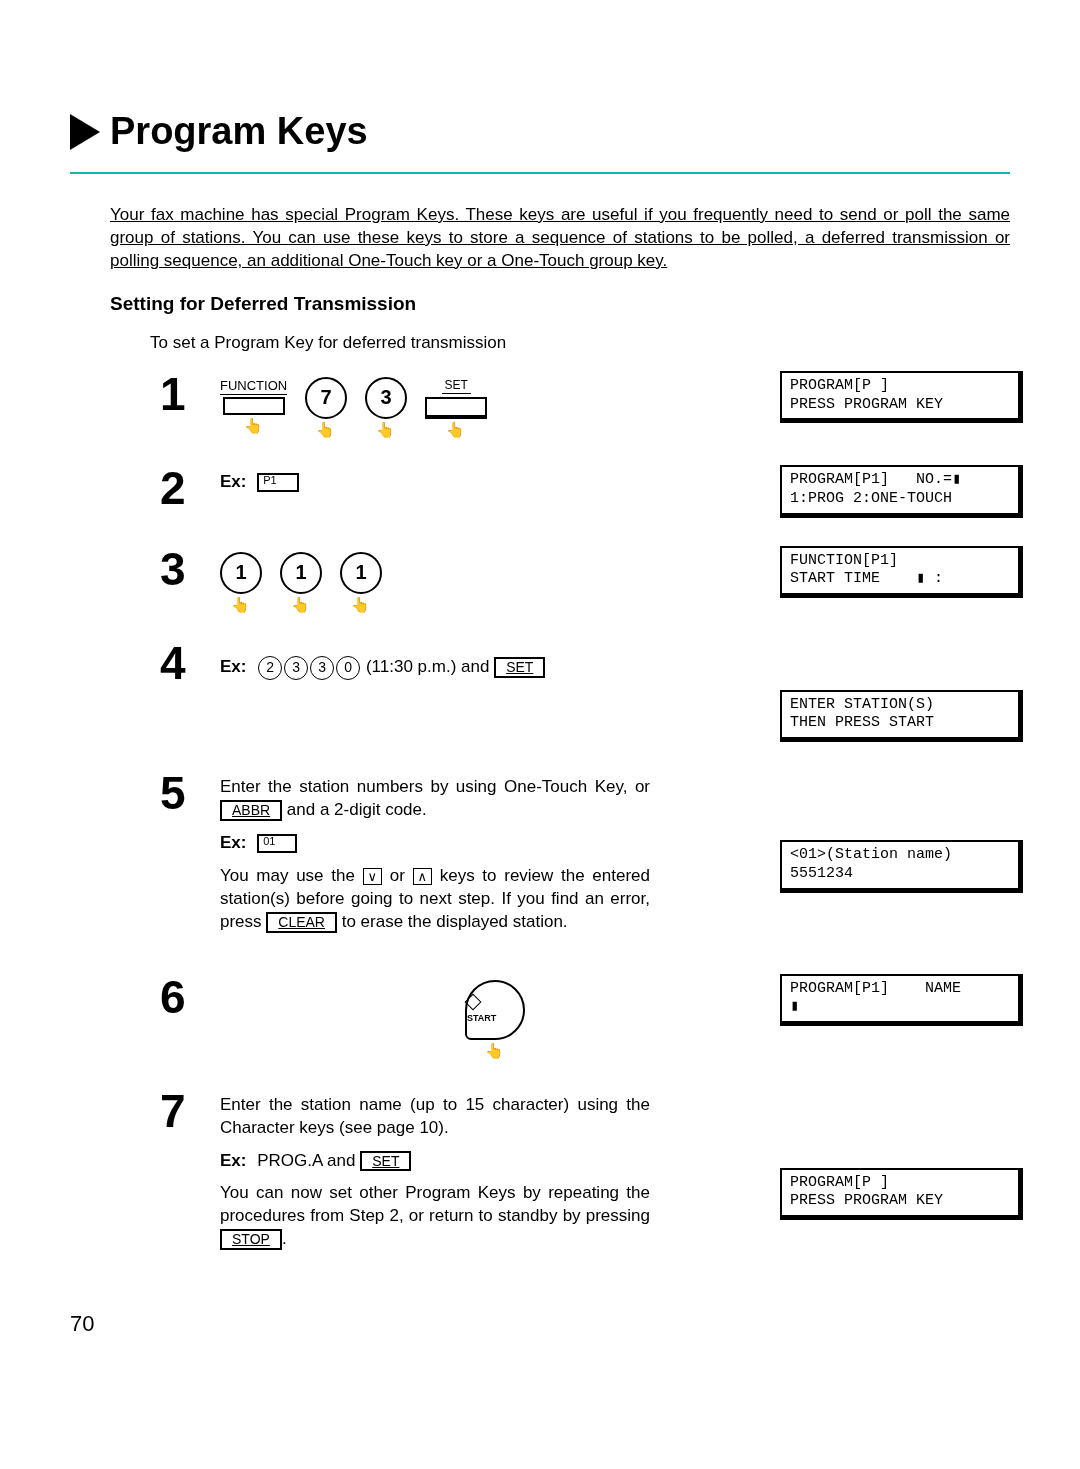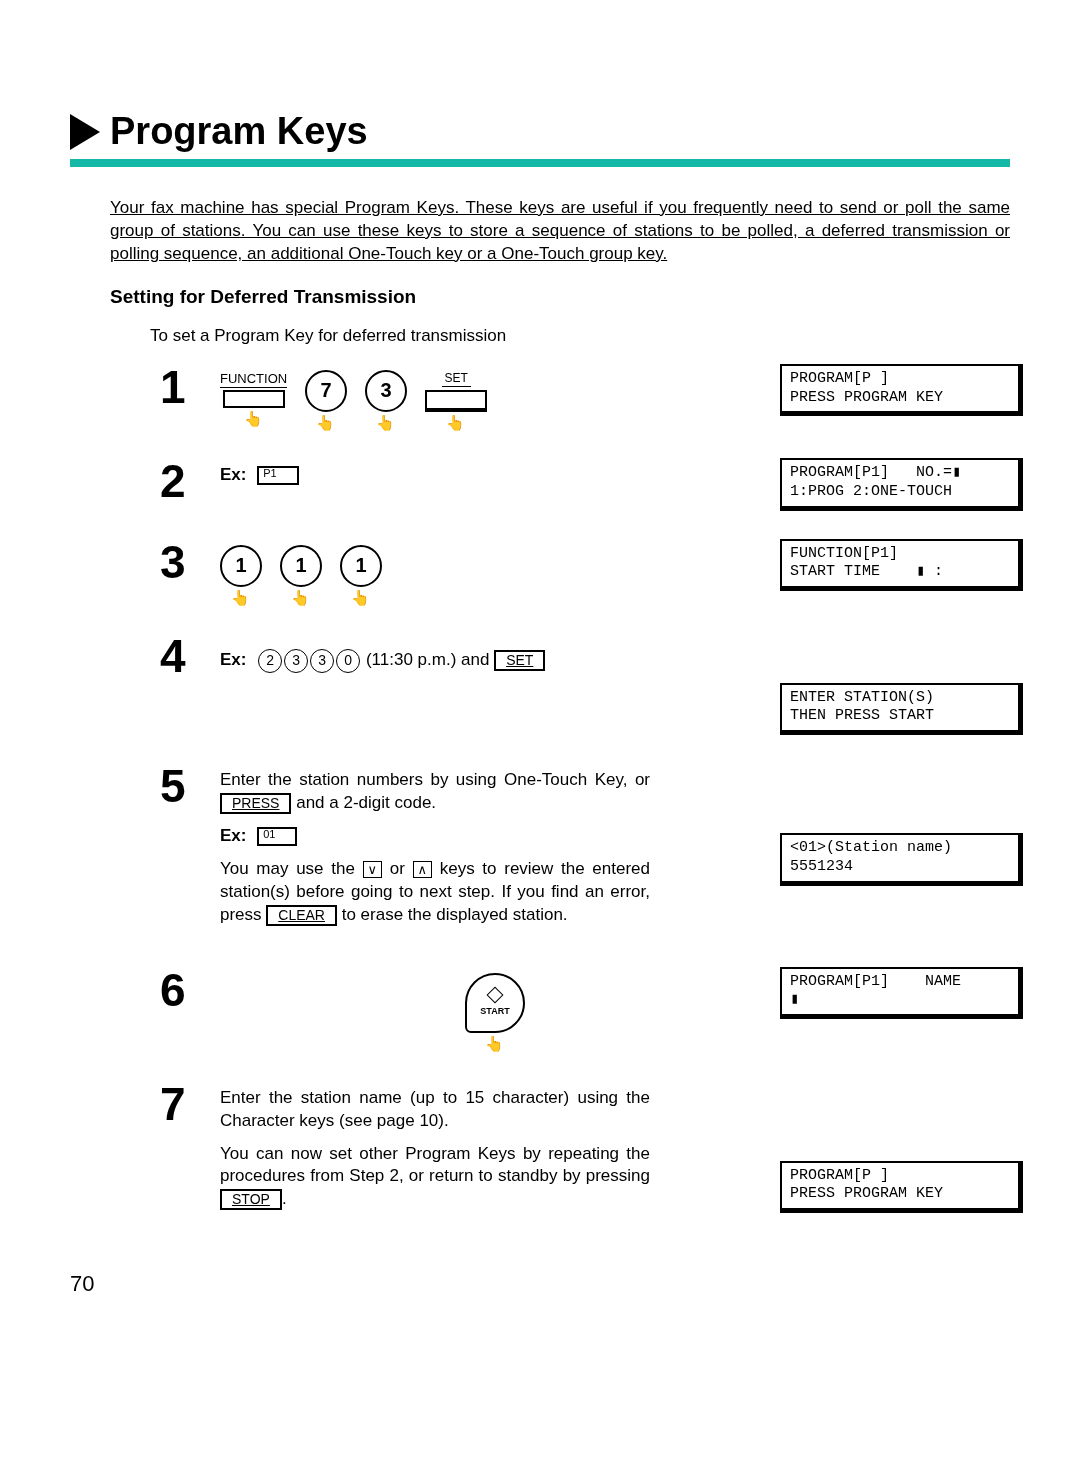--- a/index.html
+++ b/index.html
@@ -17,8 +17,8 @@
   .title-bar {
     display: flex;
     align-items: center;
-    border-bottom: 8px solid #14b8a6;
-    padding-bottom: 6px;
+    border-bottom: 2px solid #14b8a6;
+    padding-bottom: 19px;
     margin-bottom: 30px;
   }
   .arrow-right {

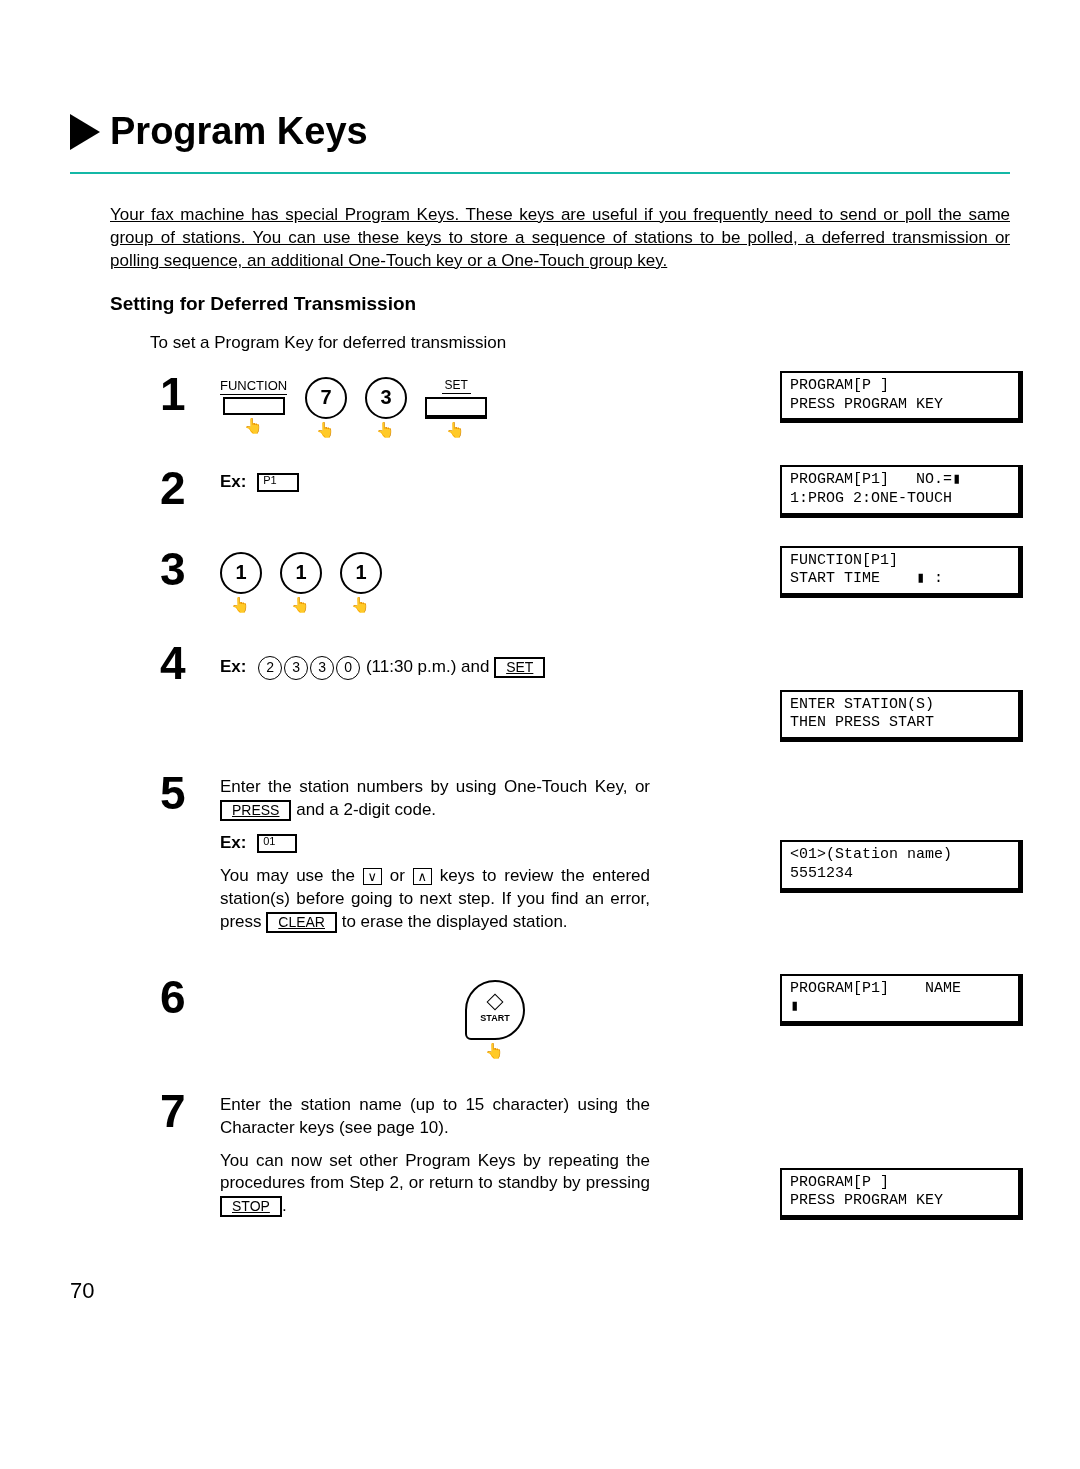--- a/index.html
+++ b/index.html
@@ -314,7 +314,7 @@
       <div class="step-num">5</div>
       <div class="step-body">
         <div class="para" style="margin-top:0;">
-          <span>Enter the station numbers by using One-Touch Key, or </span><span class="inline-key">PRESS</span><span> and a 2-digit code.</span>
+          <span>Enter the station numbers by using One-Touch Key, or </span><span class="inline-key">ABBR</span><span> and a 2-digit code.</span>
         </div>
         <div class="para">
           <span class="ex-label">Ex:</span>

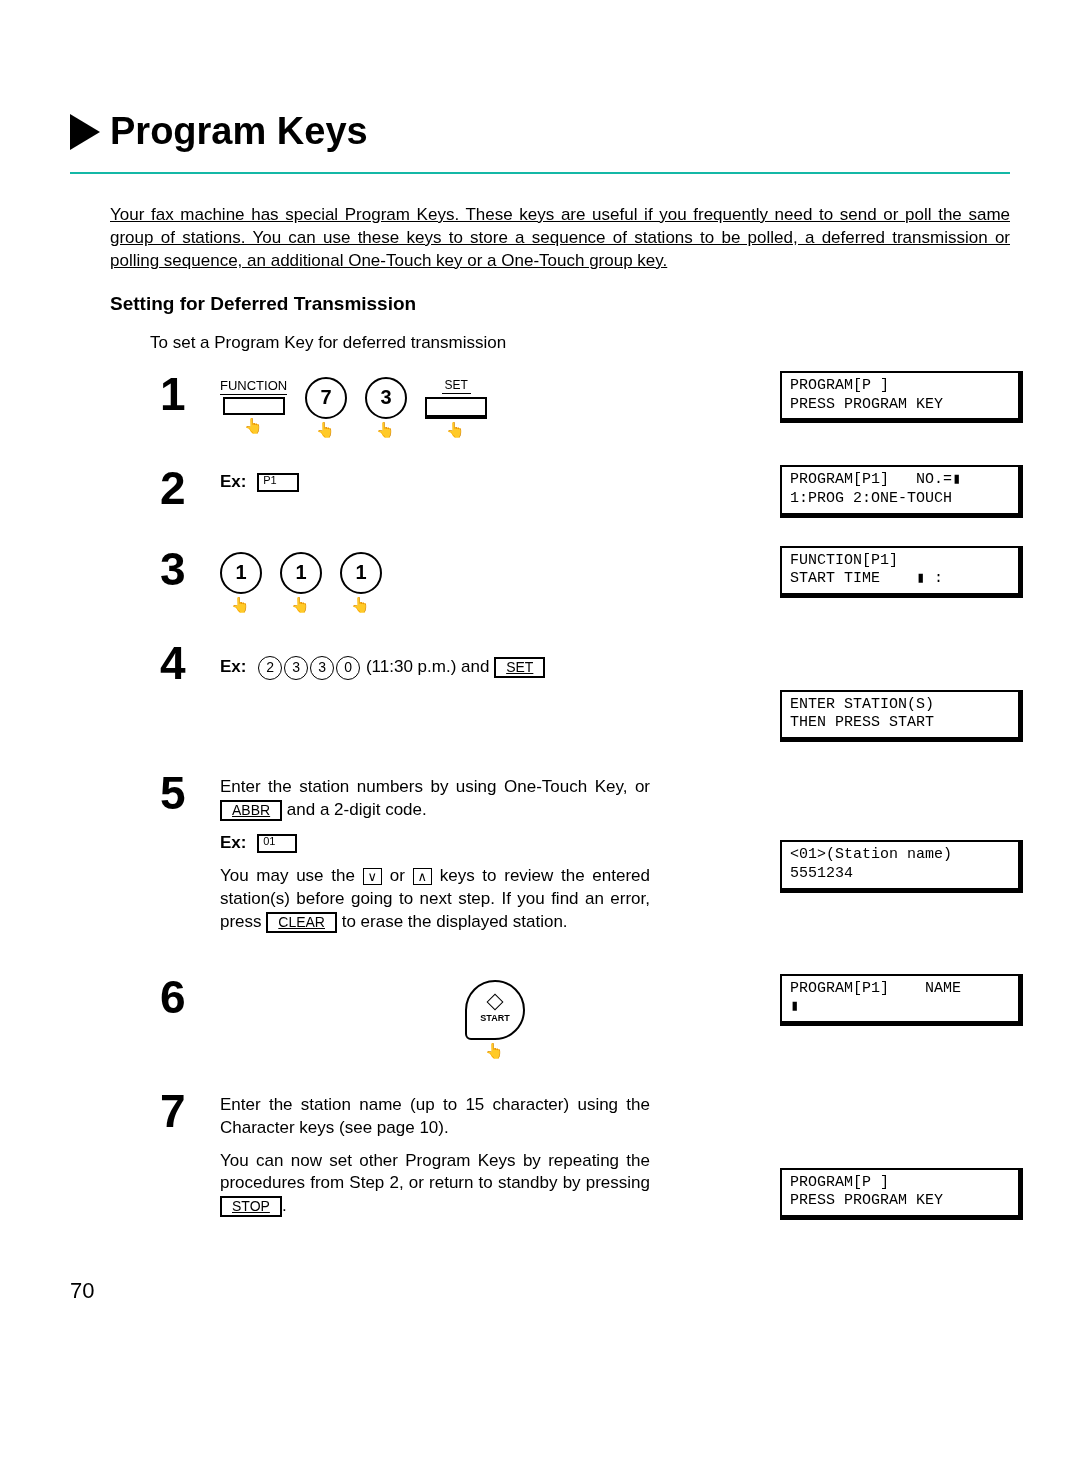--- a/index.html
+++ b/index.html
@@ -195,7 +195,6 @@
     border-radius: 50% 50% 50% 10%;
     display: flex;
     flex-direction: column;
-    align-items: center;
     justify-content: center;
     font-size: 9px;
     font-weight: bold;

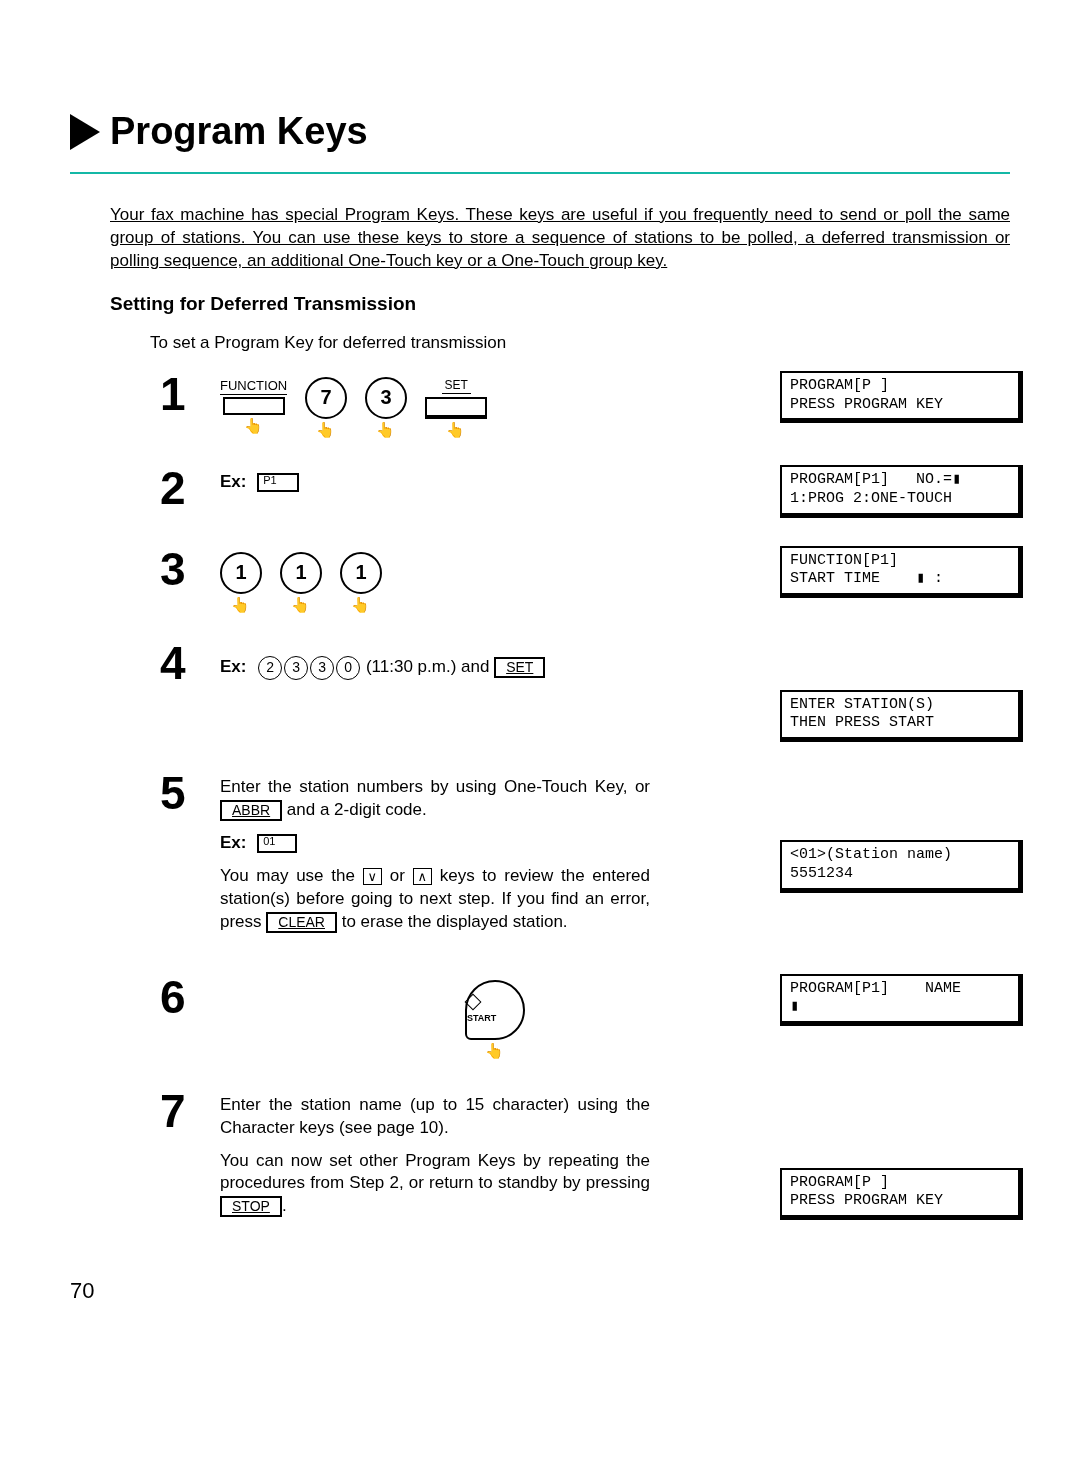--- a/index.html
+++ b/index.html
@@ -351,6 +351,9 @@
       <div class="step-body">
         <div class="para" style="margin-top:0;">Enter the station name (up to 15 character) using the Character keys (see page 10).</div>
         <div class="para">
+          <span class="ex-label">Ex:</span><span> PROG.A and </span><span class="inline-key">SET</span>
+        </div>
+        <div class="para">
           <span>You can now set other Program Keys by repeating the procedures from Step 2, or return to standby by pressing </span><span class="inline-key">STOP</span><span>.</span>
         </div>
       </div>

